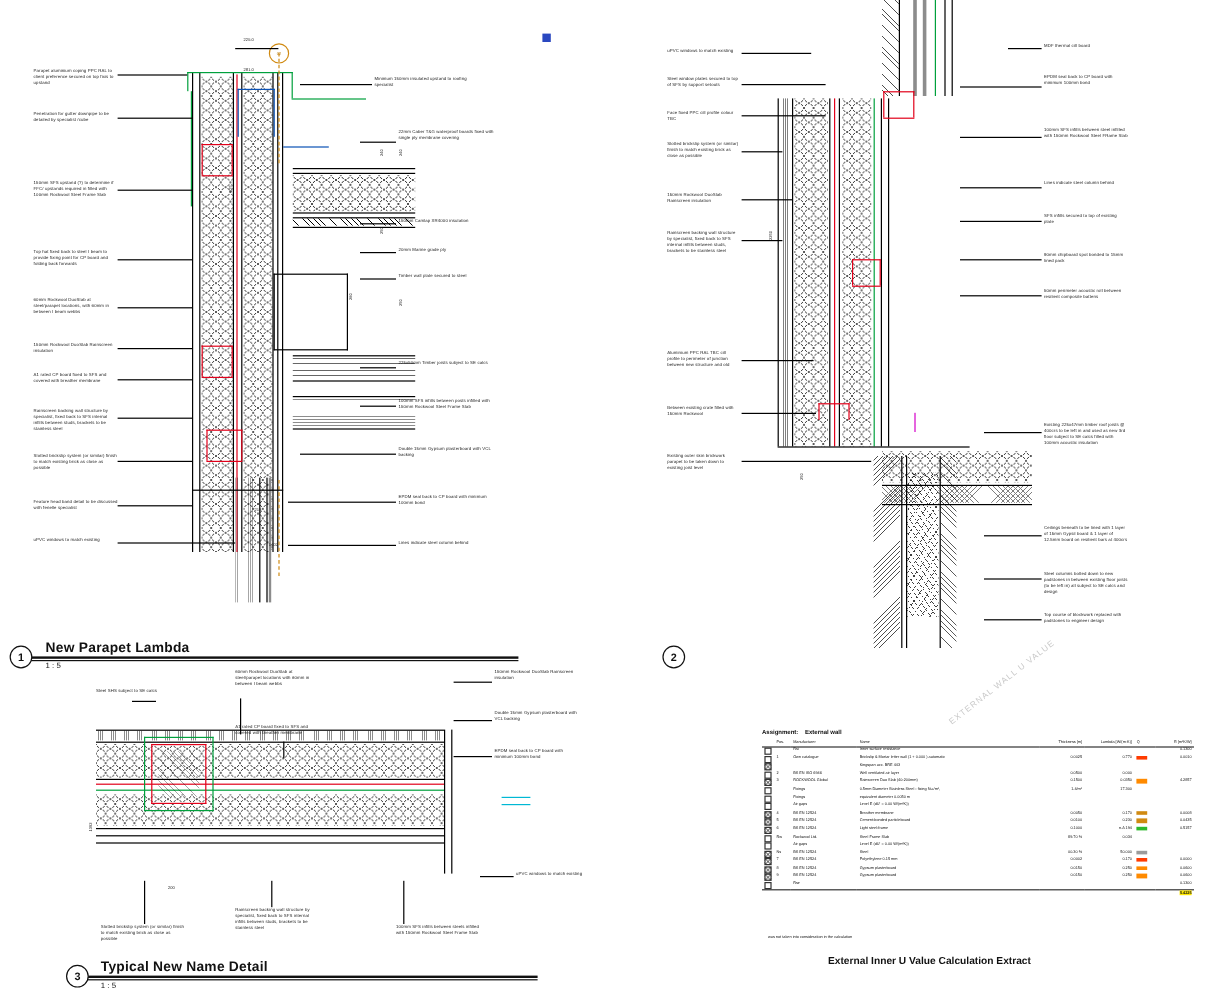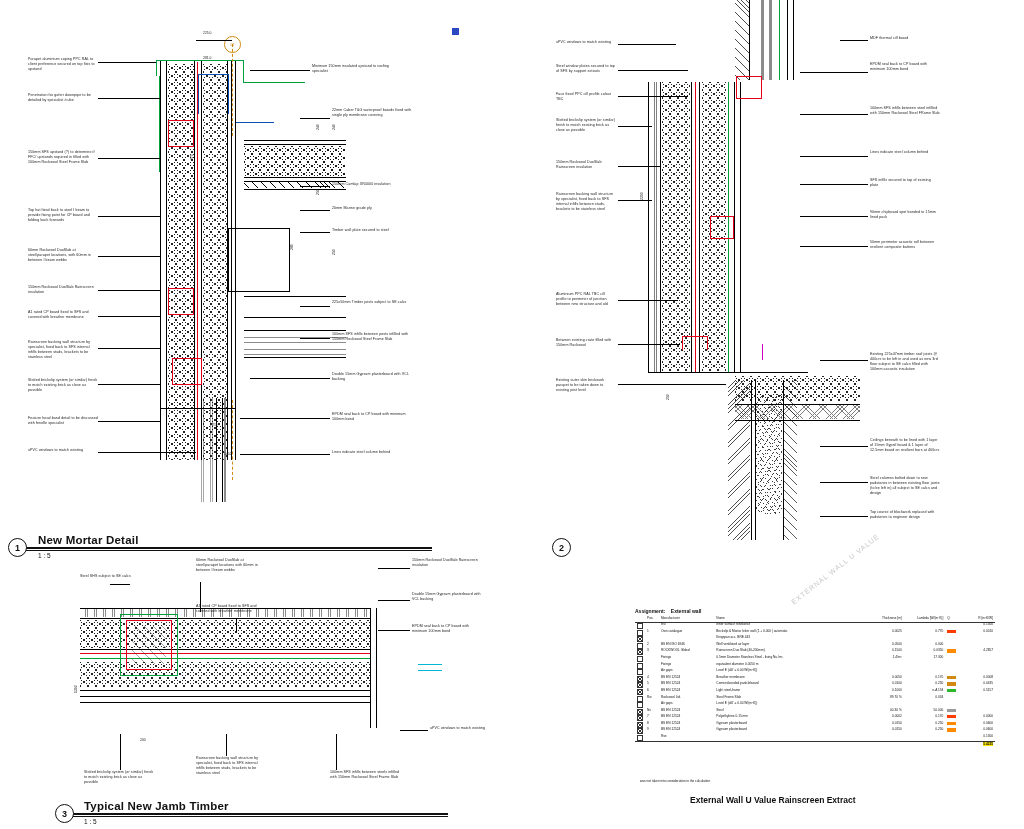--- a/index.html
+++ b/index.html
@@ -228,7 +228,7 @@
     <div class="ln" style="left:240px;top:454px;width:90px;height:.4px;"></div>
 
     <div class="titleblock" style="left:12px;top:534px;width:420px;">
-      <div class="tname">New Mortar Detail</div>
+      <div class="tname">New Parapet Lambda</div>
       <div class="rule"></div>
       <div class="rule2"></div>
       <div class="tscale">1 : 5</div>

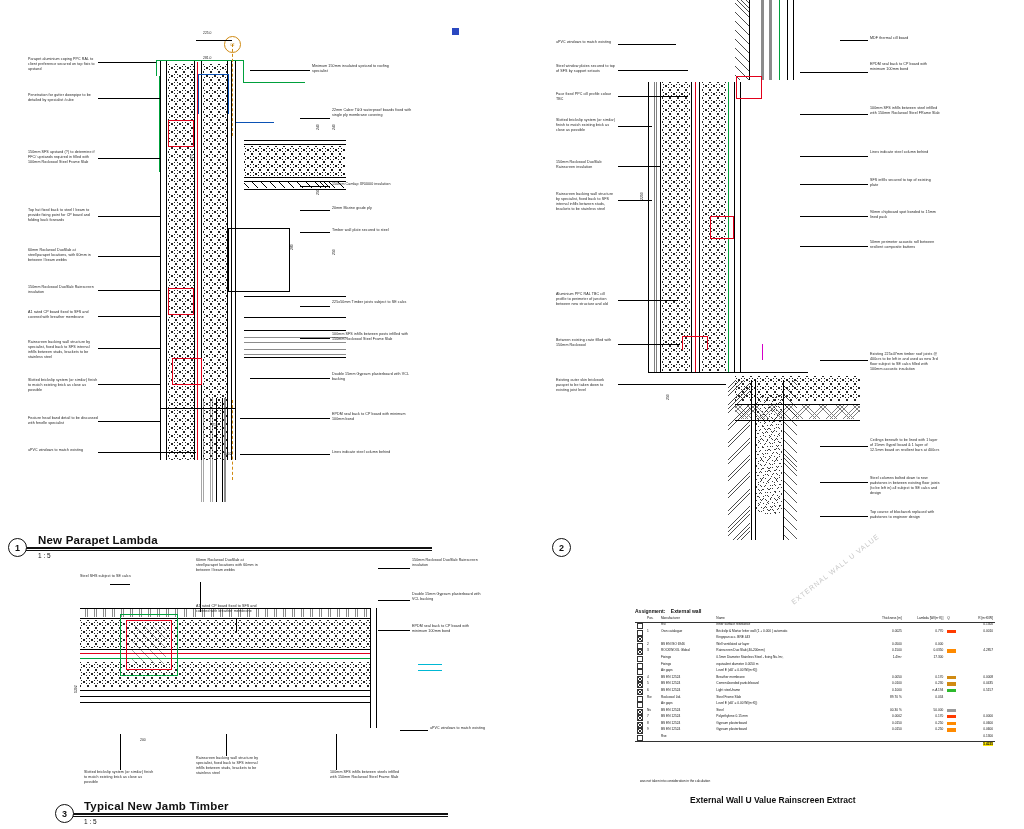--- a/index.html
+++ b/index.html
@@ -398,7 +398,7 @@
     <div class="ln" style="left:336px;top:186px;width:.4px;height:36px;"></div>
 
     <div class="titleblock" style="left:58px;top:252px;width:390px;">
-      <div class="tname">Typical New Jamb Timber</div>
+      <div class="tname">Typical New Name Detail</div>
       <div class="rule"></div>
       <div class="rule2"></div>
       <div class="tscale">1 : 5</div>

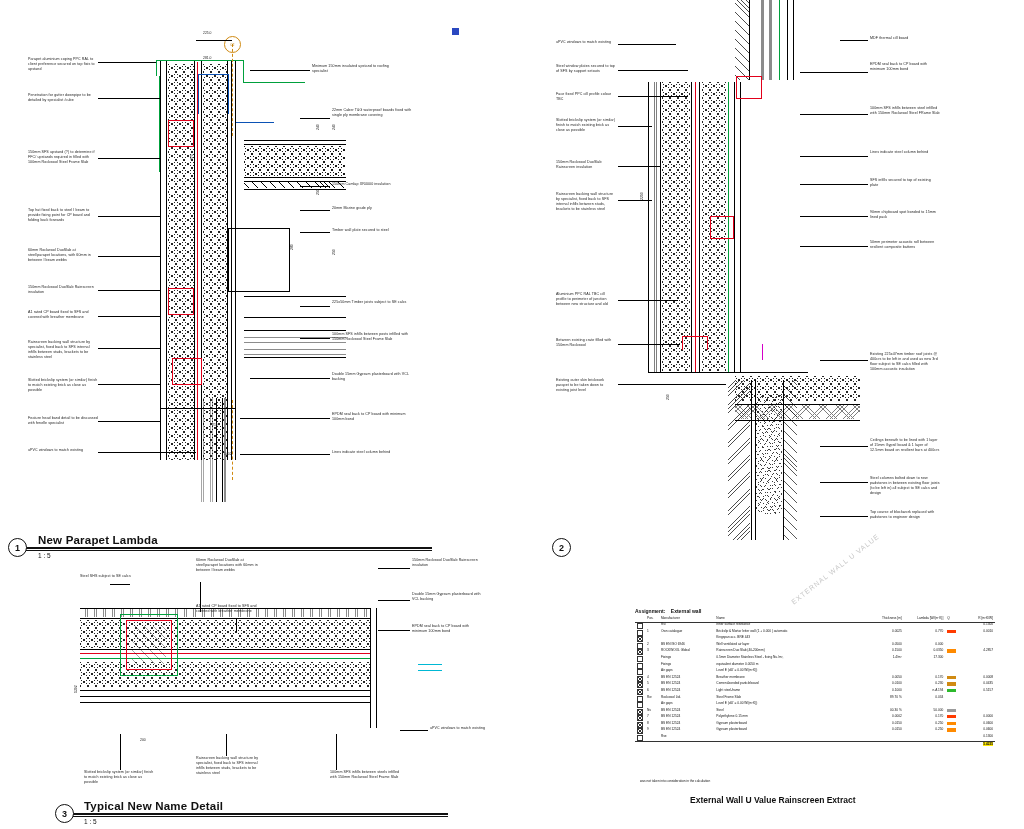--- a/index.html
+++ b/index.html
@@ -620,7 +620,7 @@
   <div class="uvfoot">
     <span class="cb" style="margin-right:2px;"></span><span>was not taken into consideration in the calculation</span>
   </div>
-  <div class="uvcap">External Wall U Value Rainscreen Extract</div>
+  <div class="uvcap">External Inner U Value Calculation Extract</div>
 
 </div>
 

